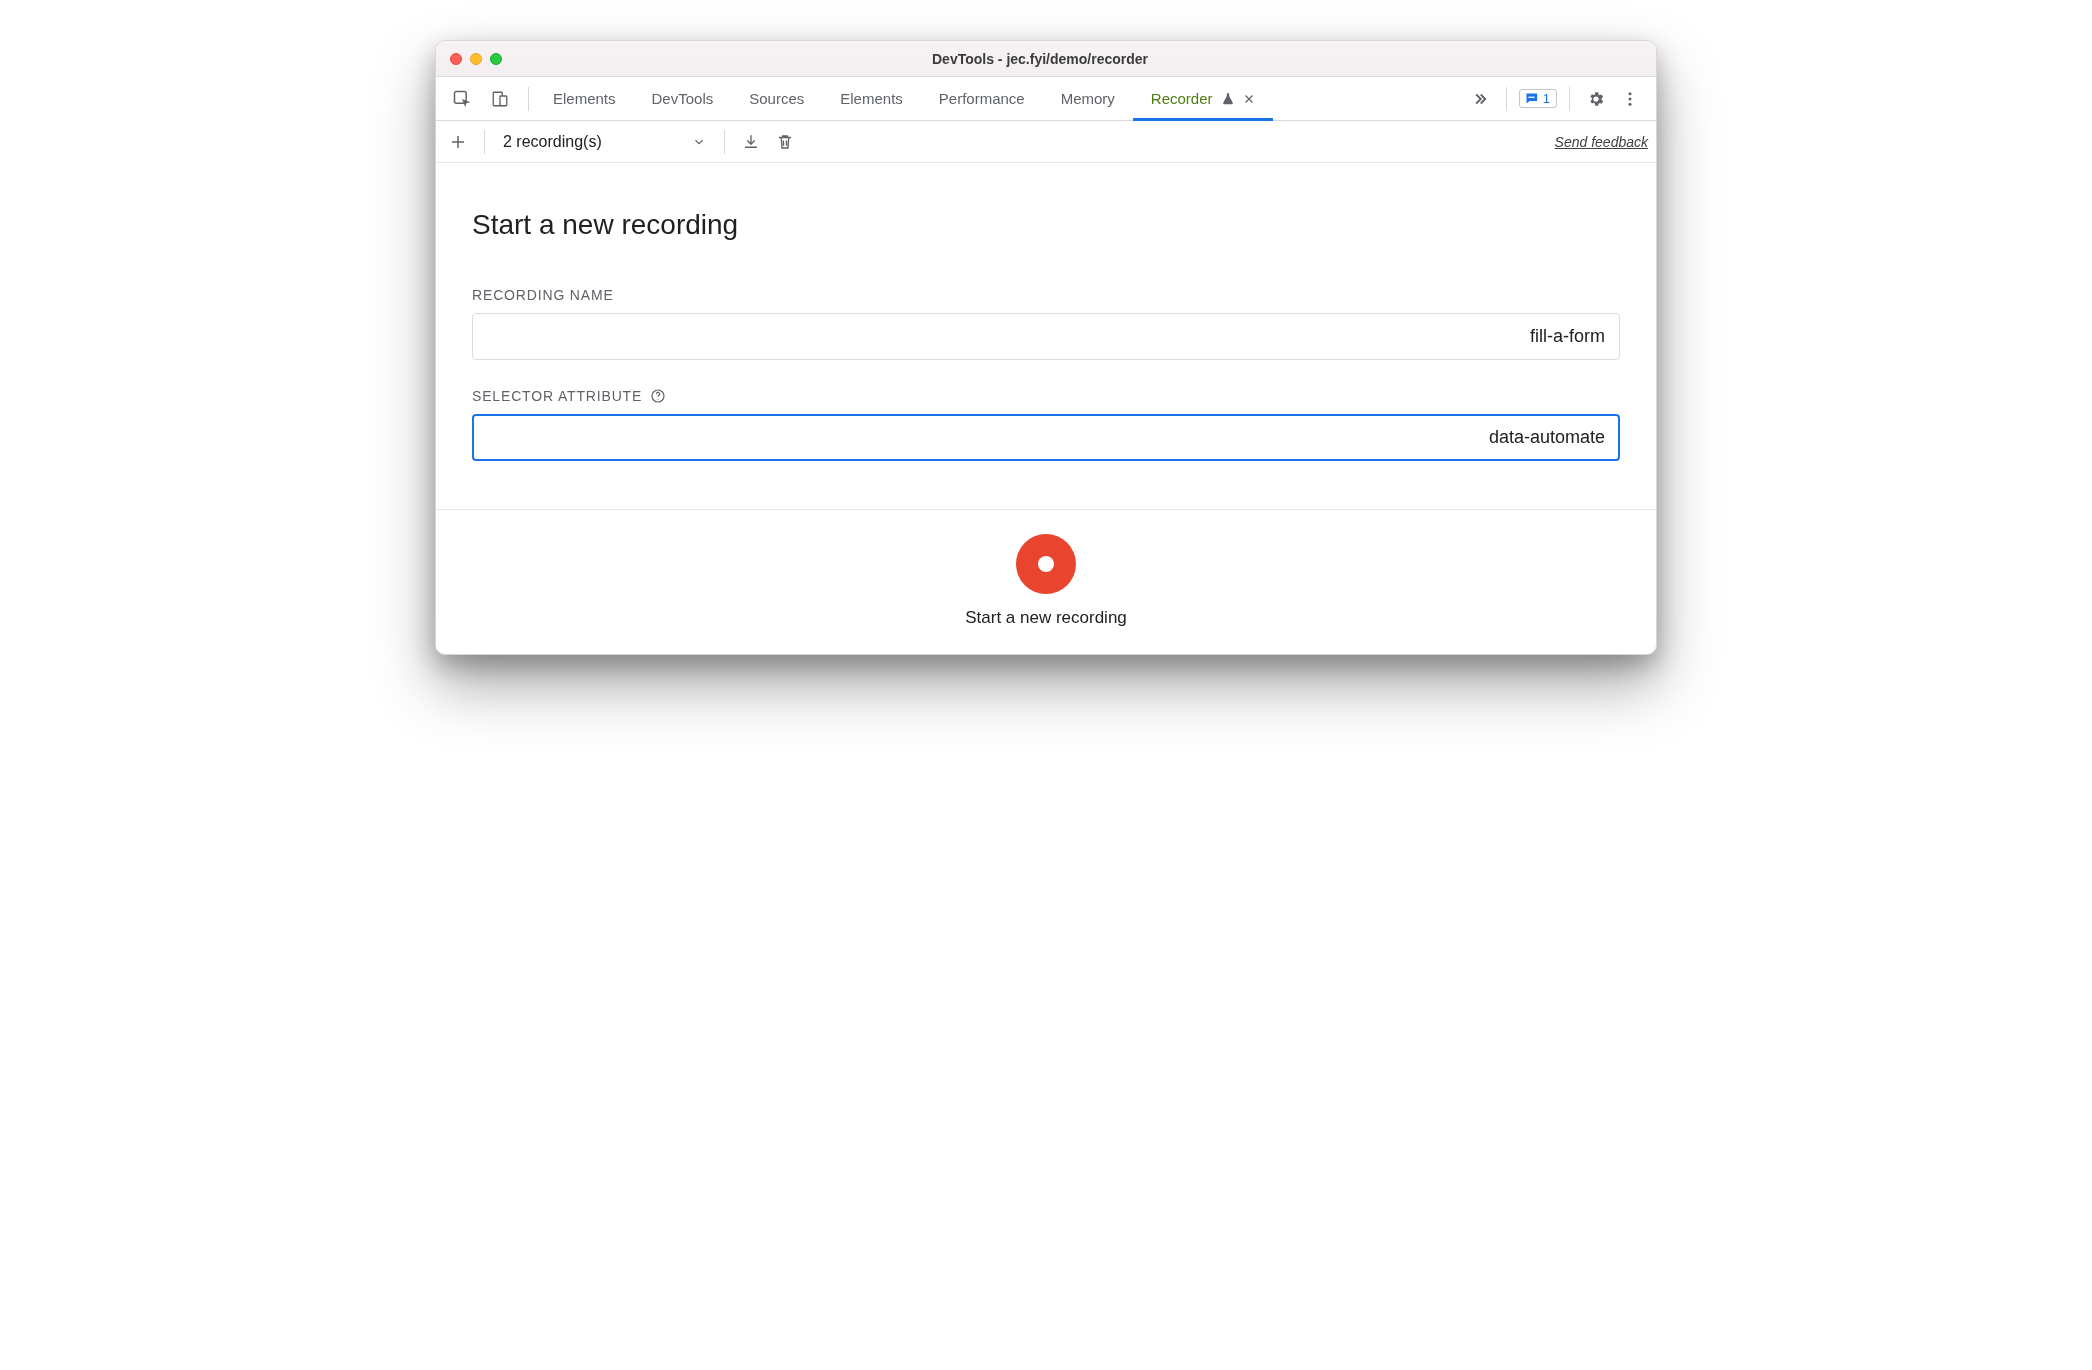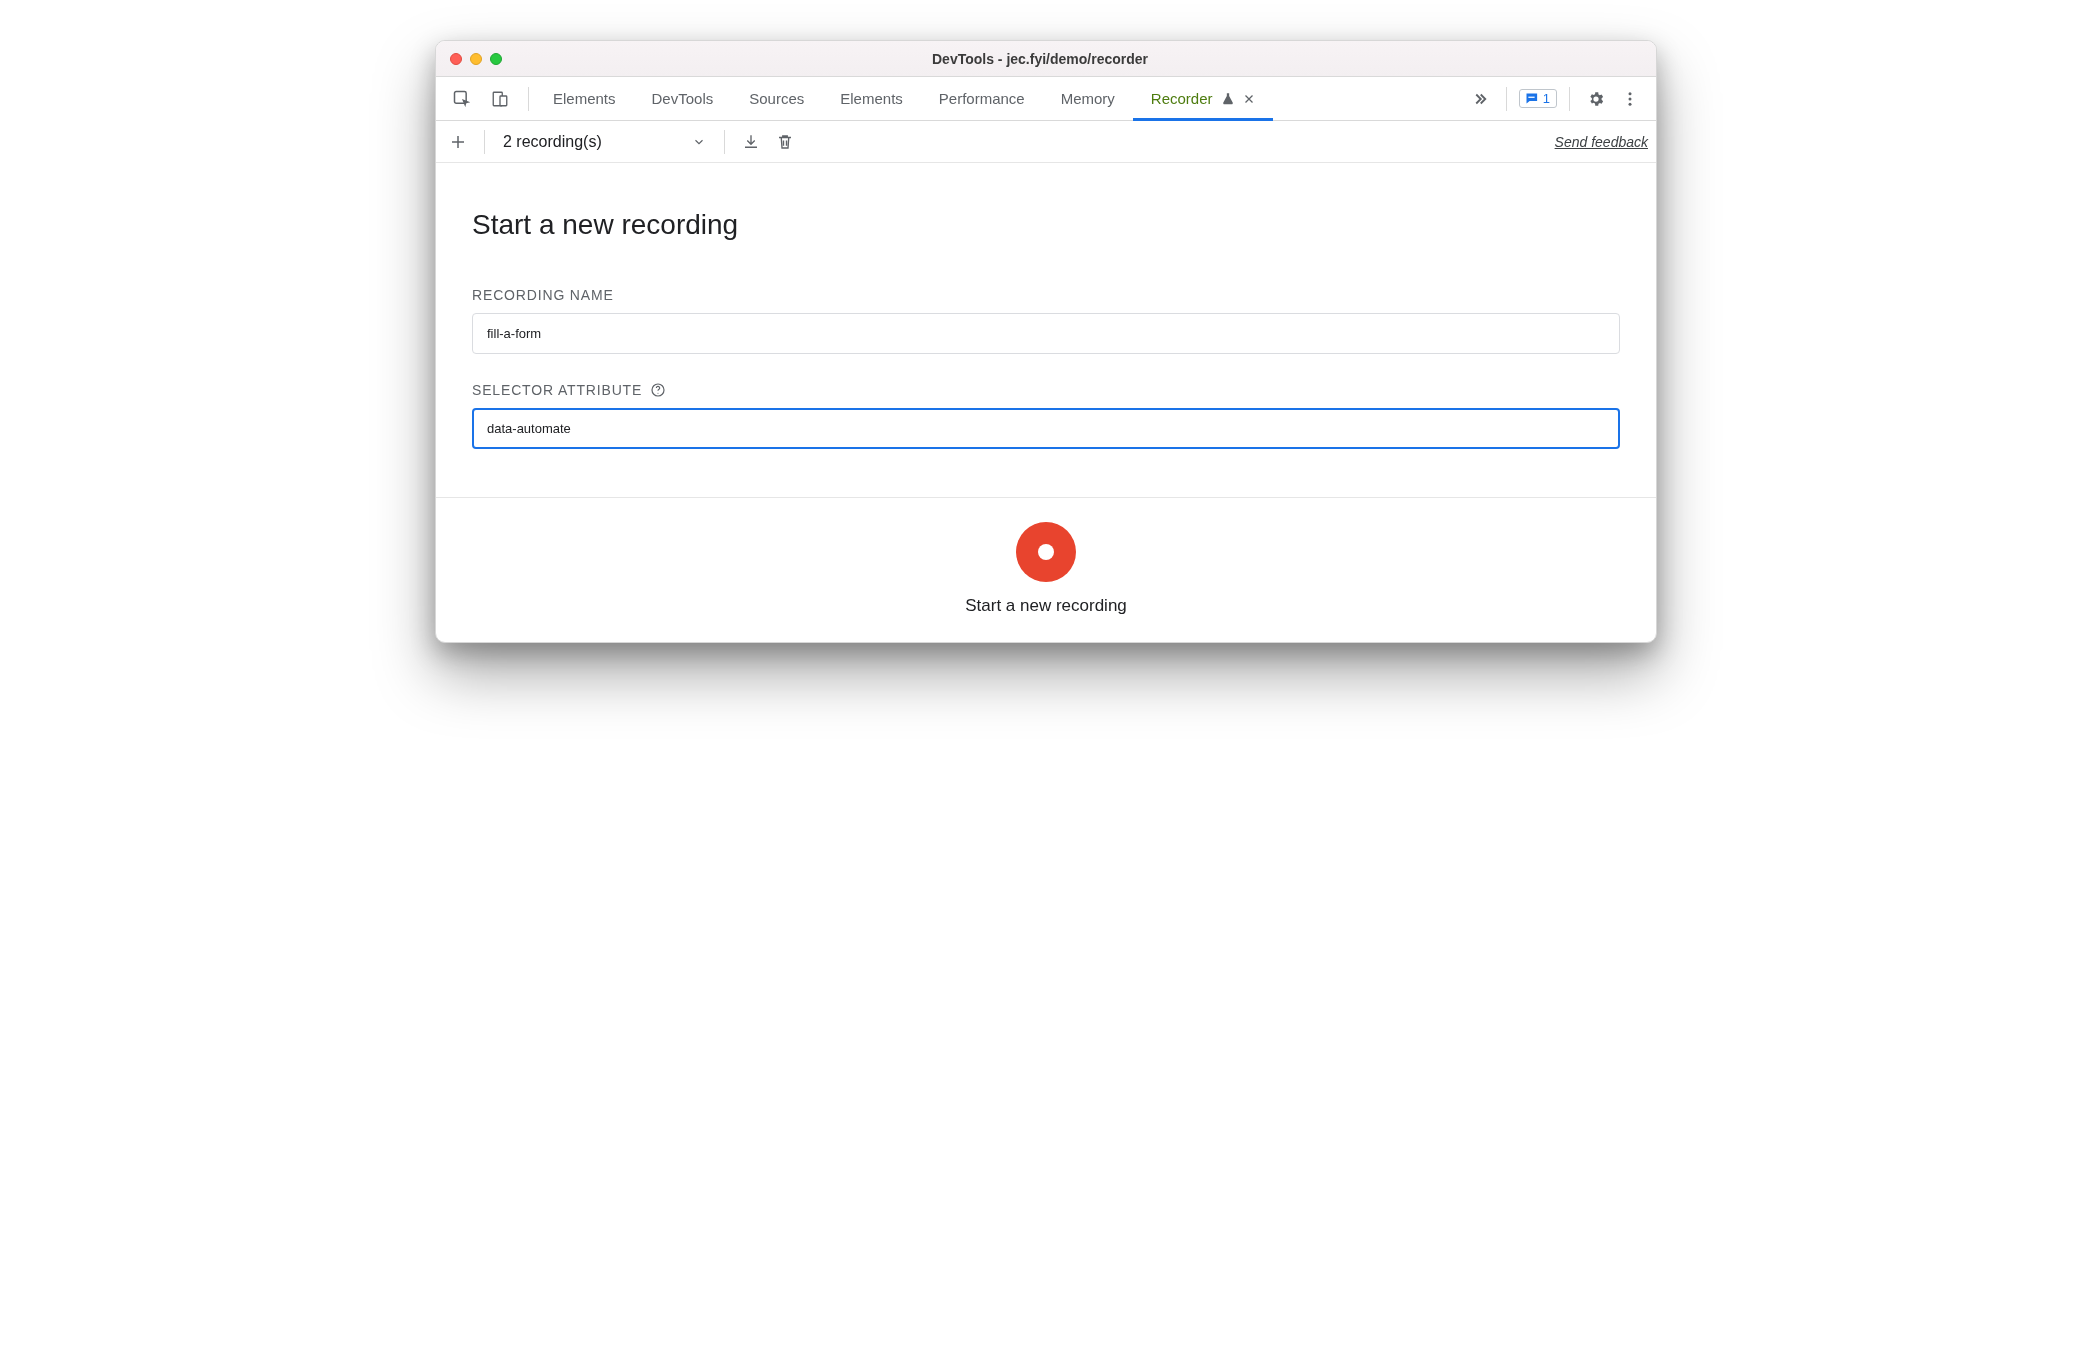--- a/index.html
+++ b/index.html
@@ -164,10 +164,11 @@
       width:100%;
       border: 1px solid #dadce0;
       border-radius: 4px;
-      font-size: 13px;
+      font-size: 18px;
       padding: 12px 14px;
       color:#202124;
       background:#fff;
+      text-align:right;
     }
     .input.focused {
       border: 2px solid #1a73e8;

